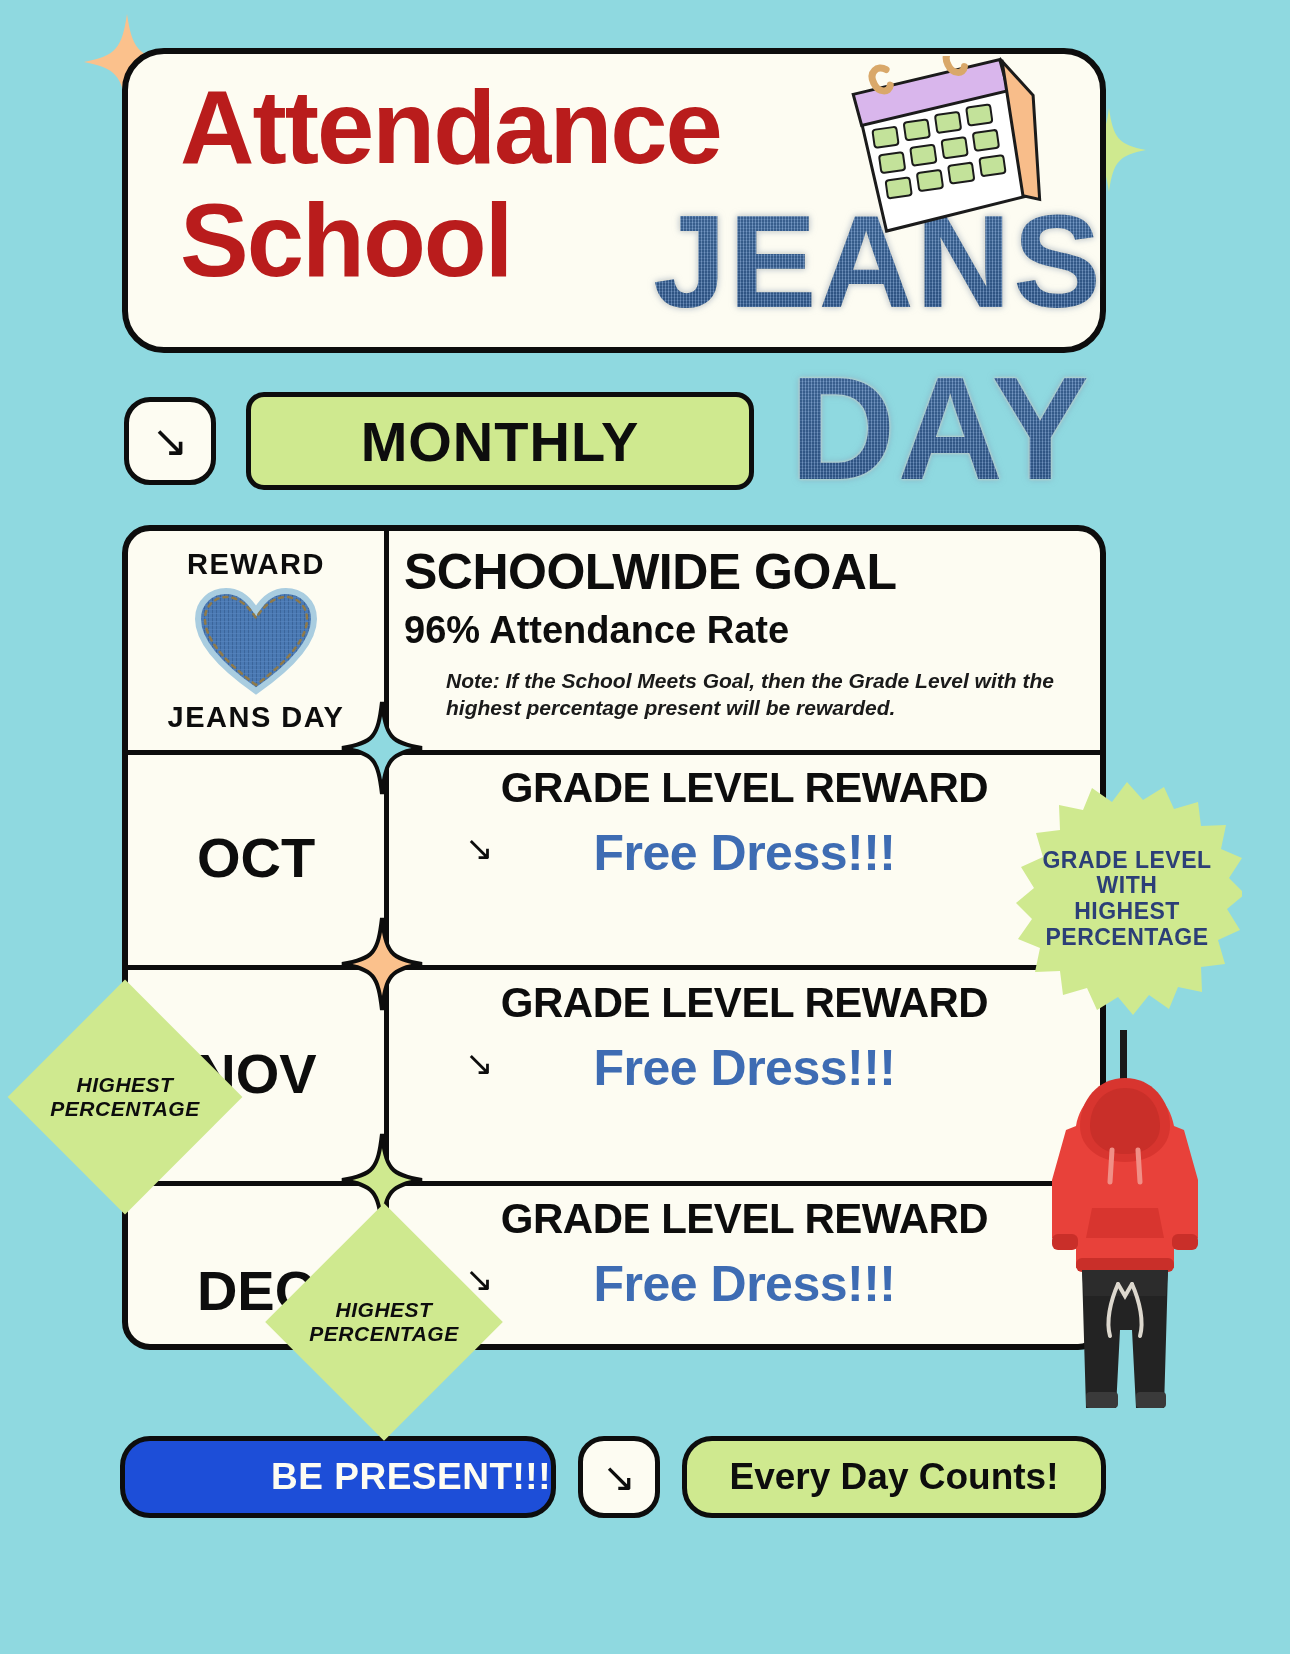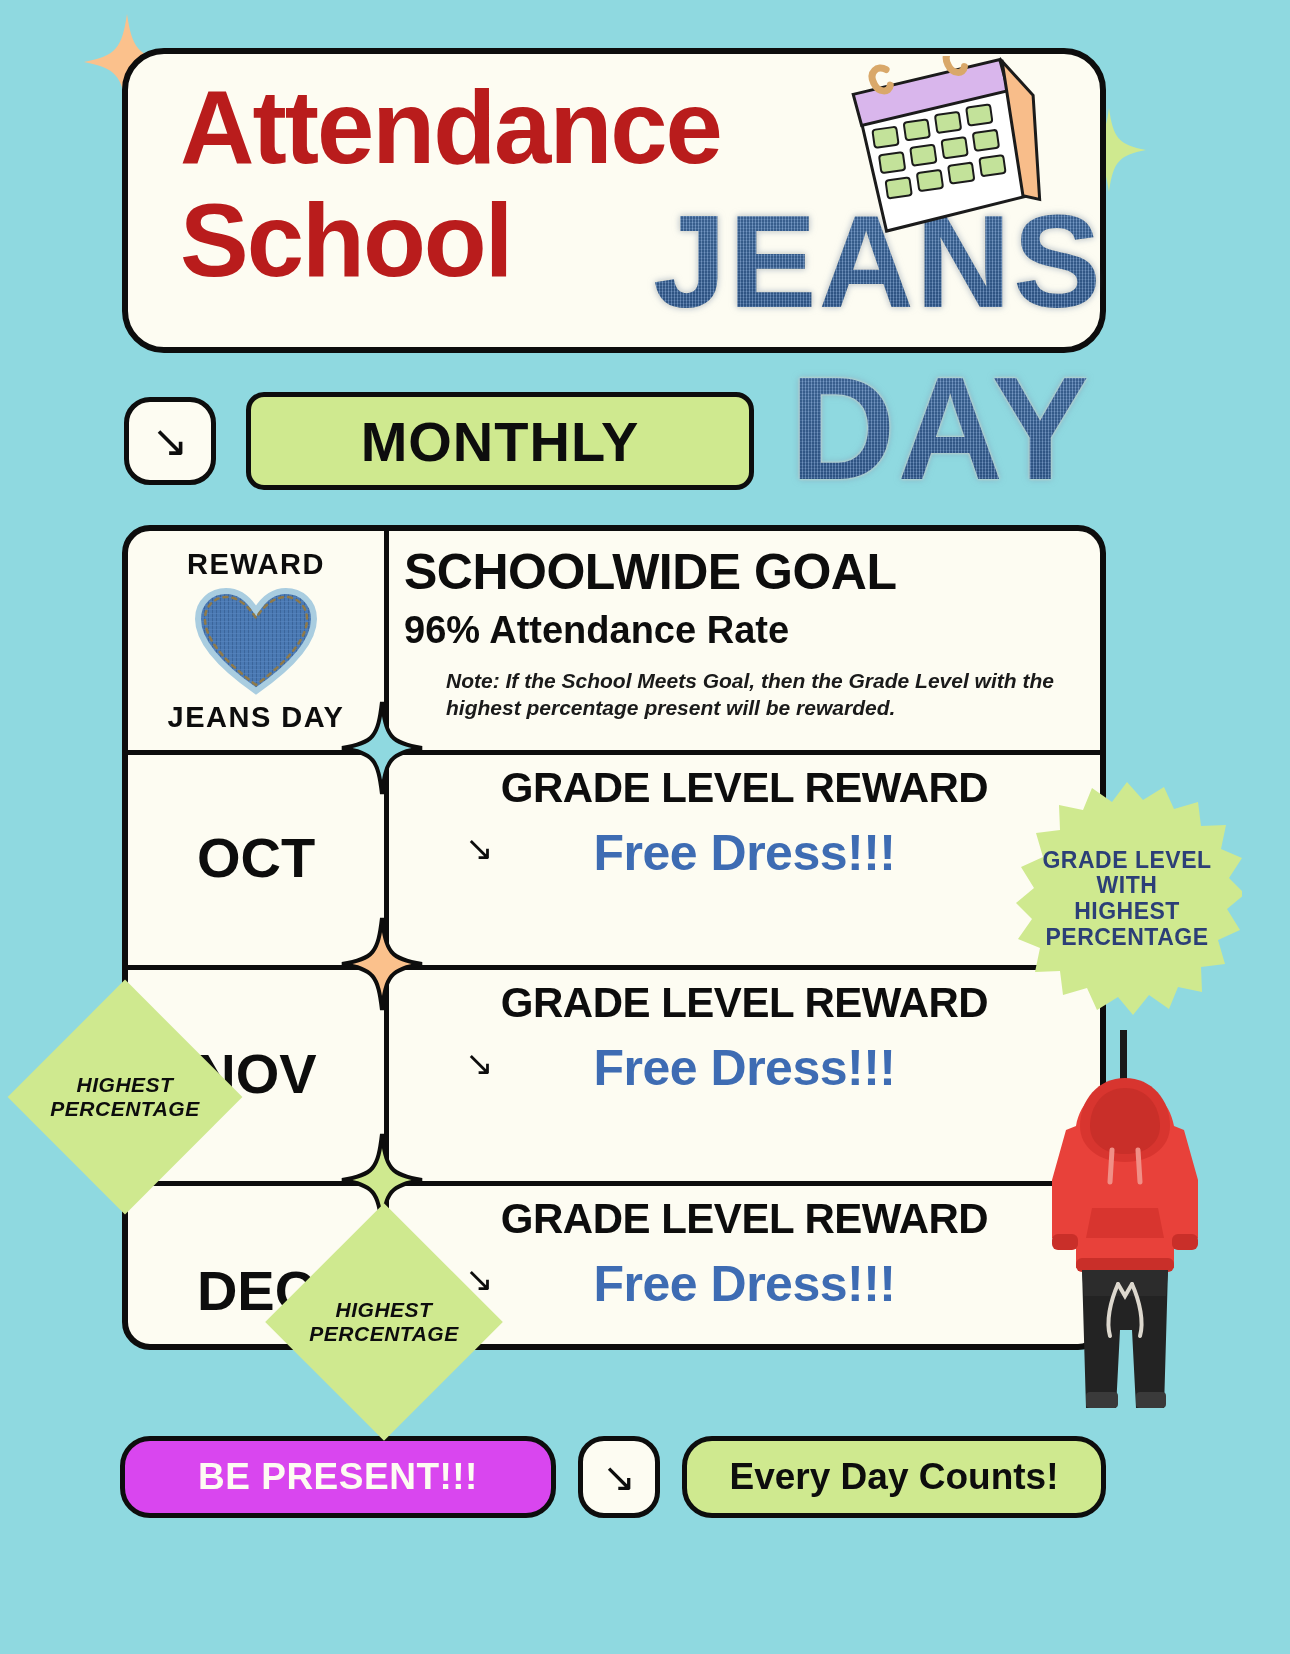--- a/index.html
+++ b/index.html
@@ -202,7 +202,8 @@
   }
   .be-present {
     left: 120px; top: 1436px; width: 436px; height: 82px;
-    background: #d946ef;
+    background: #1d4ed8;
+    justify-content: flex-end;
   }
   .be-present span { font-size: 37px; font-weight: 800; color: #fdfcf2; letter-spacing: .5px; }
   .bottom-arrow { left: 578px; top: 1436px; width: 82px; height: 82px; background: #fdfcf2; border-radius: 26px; }

